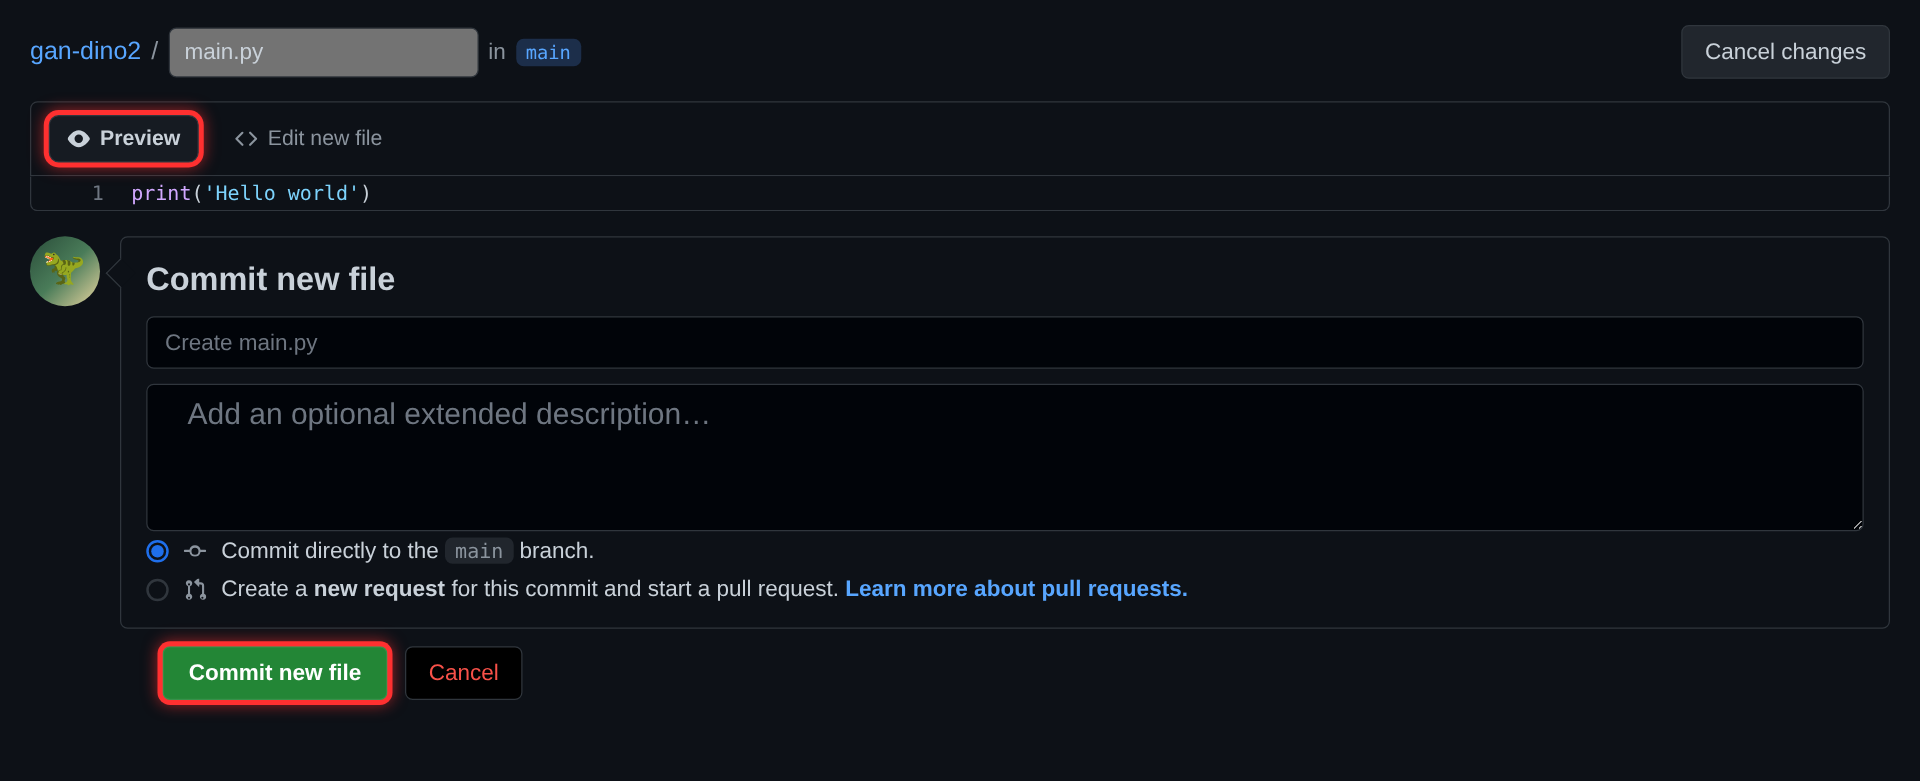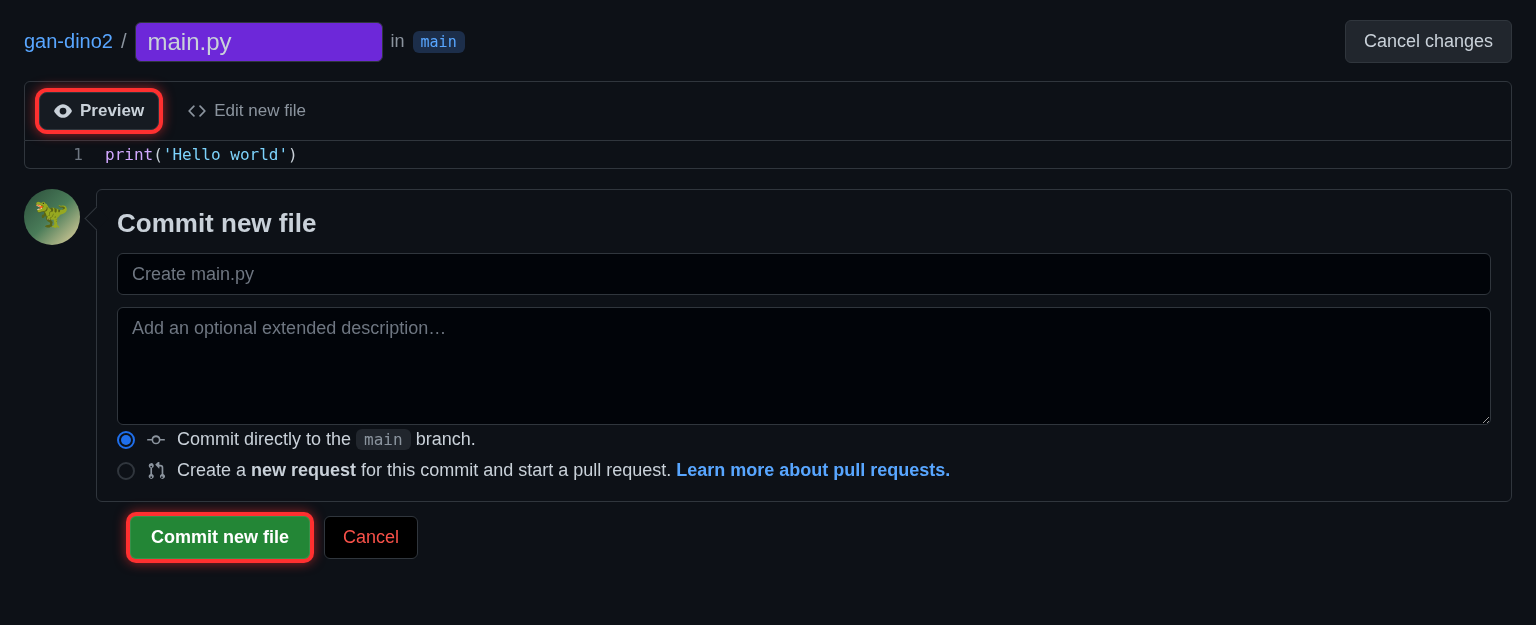--- a/index.html
+++ b/index.html
@@ -33,12 +33,12 @@
       color: #8b949e;
     }
     .filename-input {
-      background: #6d28d9;
+      background: #737373;
       border: 1px solid #30363d;
       border-radius: 6px;
       padding: 6px 12px;
       color: #c9d1d9;
-      font-size: 24px;
+      font-size: 18px;
       width: 248px;
       height: 40px;
     }

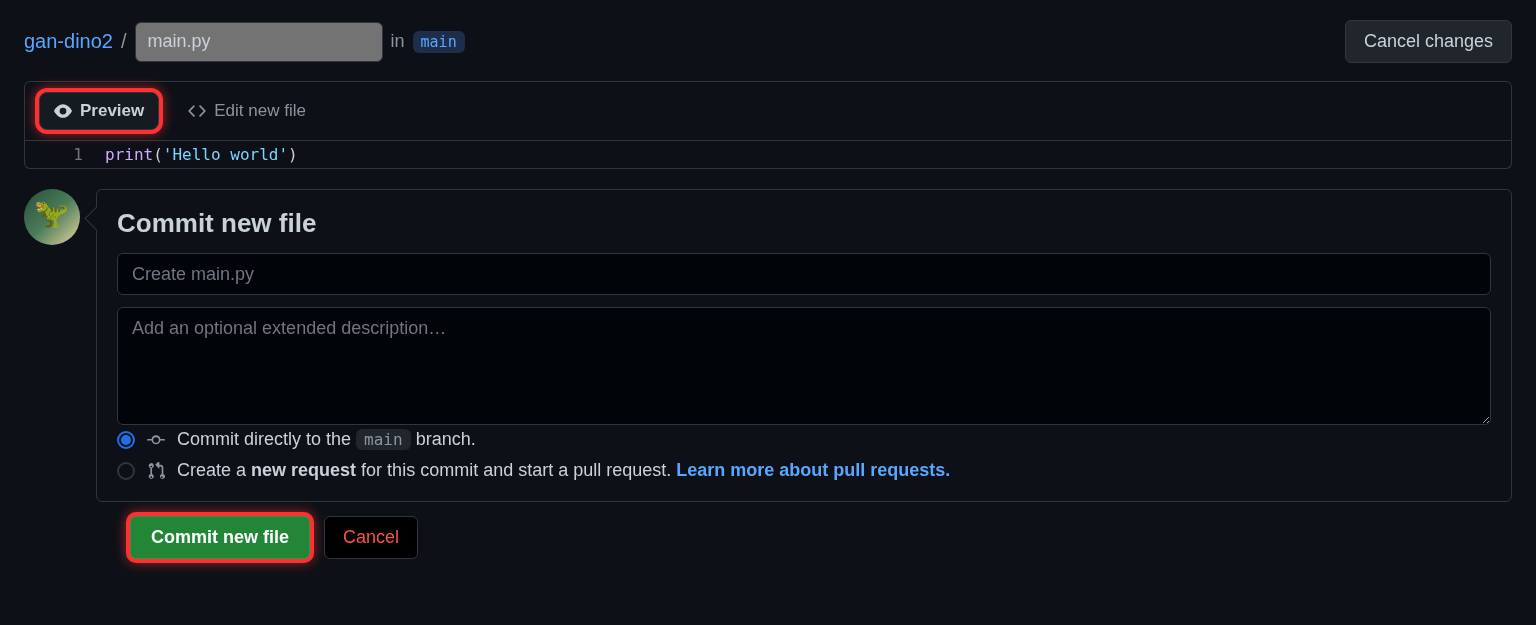--- a/index.html
+++ b/index.html
@@ -179,9 +179,9 @@
       background: #010409;
       border: 1px solid #30363d;
       border-radius: 6px;
-      padding: 10px 14px;
-      color: #c9d1d9;
-      font-size: 18px;
+      padding: 10px 32px;
+      color: #c9d1d9;
+      font-size: 24px;
       height: 118px;
       resize: vertical;
       font-family: inherit;

